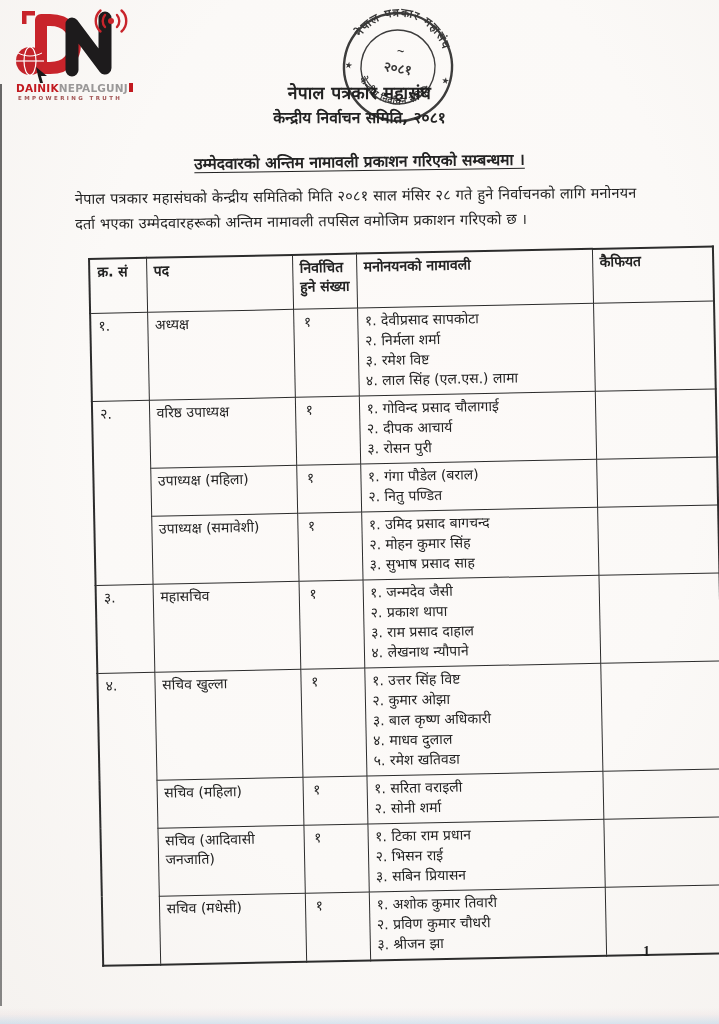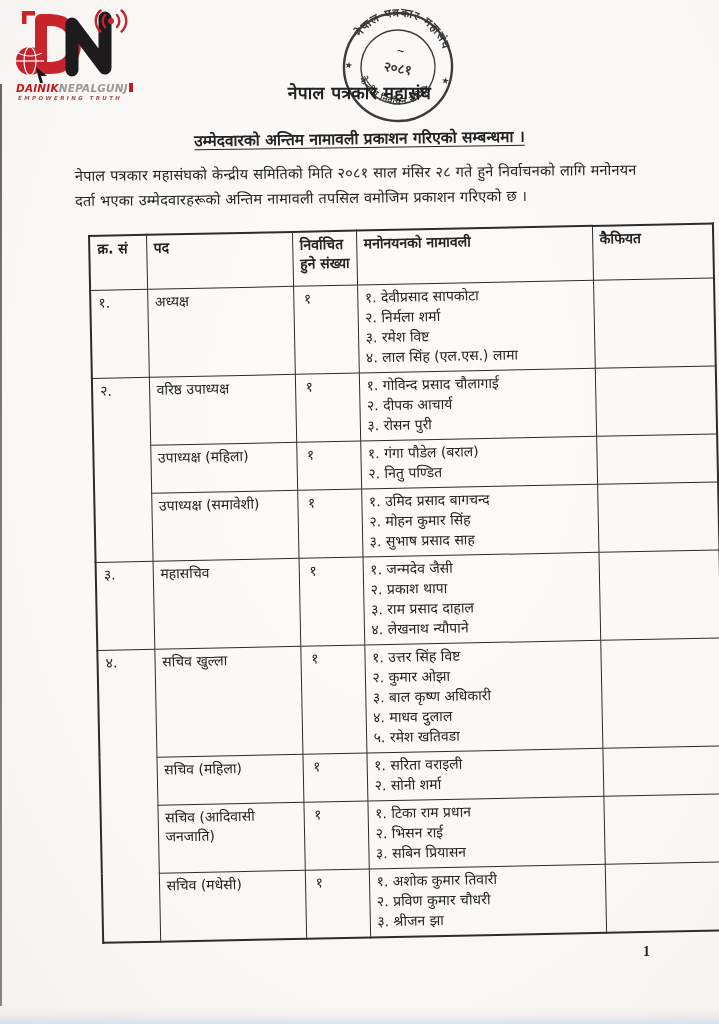--- a/index.html
+++ b/index.html
@@ -25,7 +25,7 @@
     background:linear-gradient(to top, rgba(140,185,225,.30), rgba(200,160,180,.08) 60%, transparent);
   }
   
-  .logo{ position:absolute; left:10px; top:6px; width:122px;font-style:italic; }
+  .logo{ position:absolute; left:10px; top:6px; width:122px; }
   .logo svg{ display:block; }
   .wordmark{
     margin-top:-4px; text-align:left; padding-left:6px;

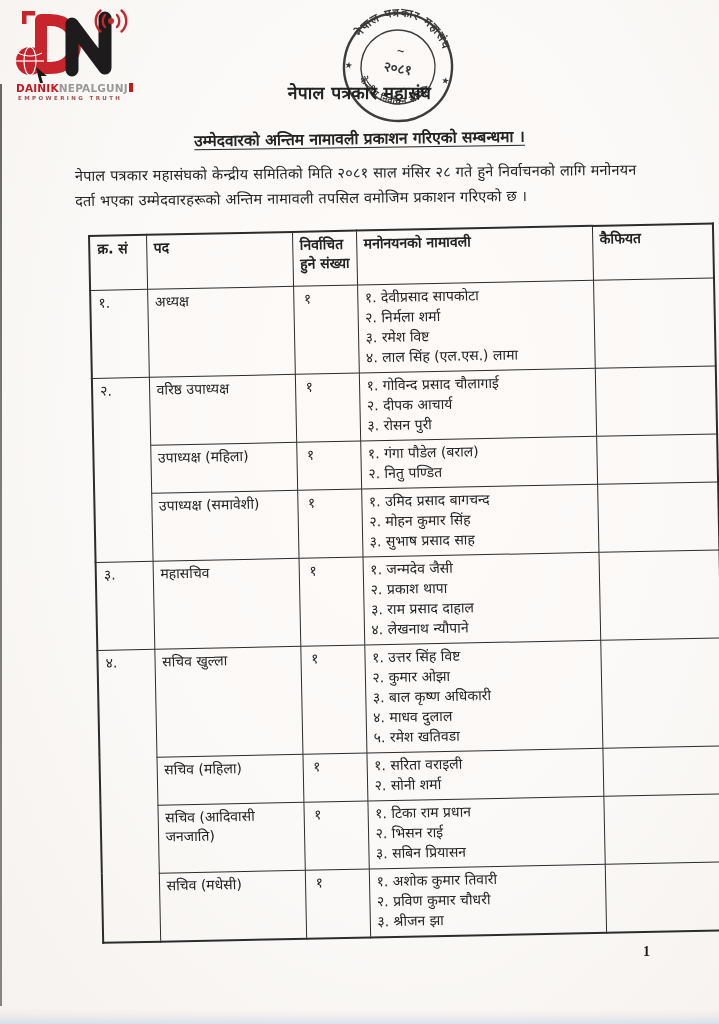--- a/index.html
+++ b/index.html
@@ -147,6 +147,7 @@
 
   <div class="head-center">
     <div class="org">नेपाल पत्रकार महासंघ</div>
+    <div class="committee">केन्द्रीय निर्वाचन समिति, २०८१</div>
   </div>
 
   <div class="subject">उम्मेदवारको अन्तिम नामावली प्रकाशन गरिएको सम्बन्धमा ।</div>

